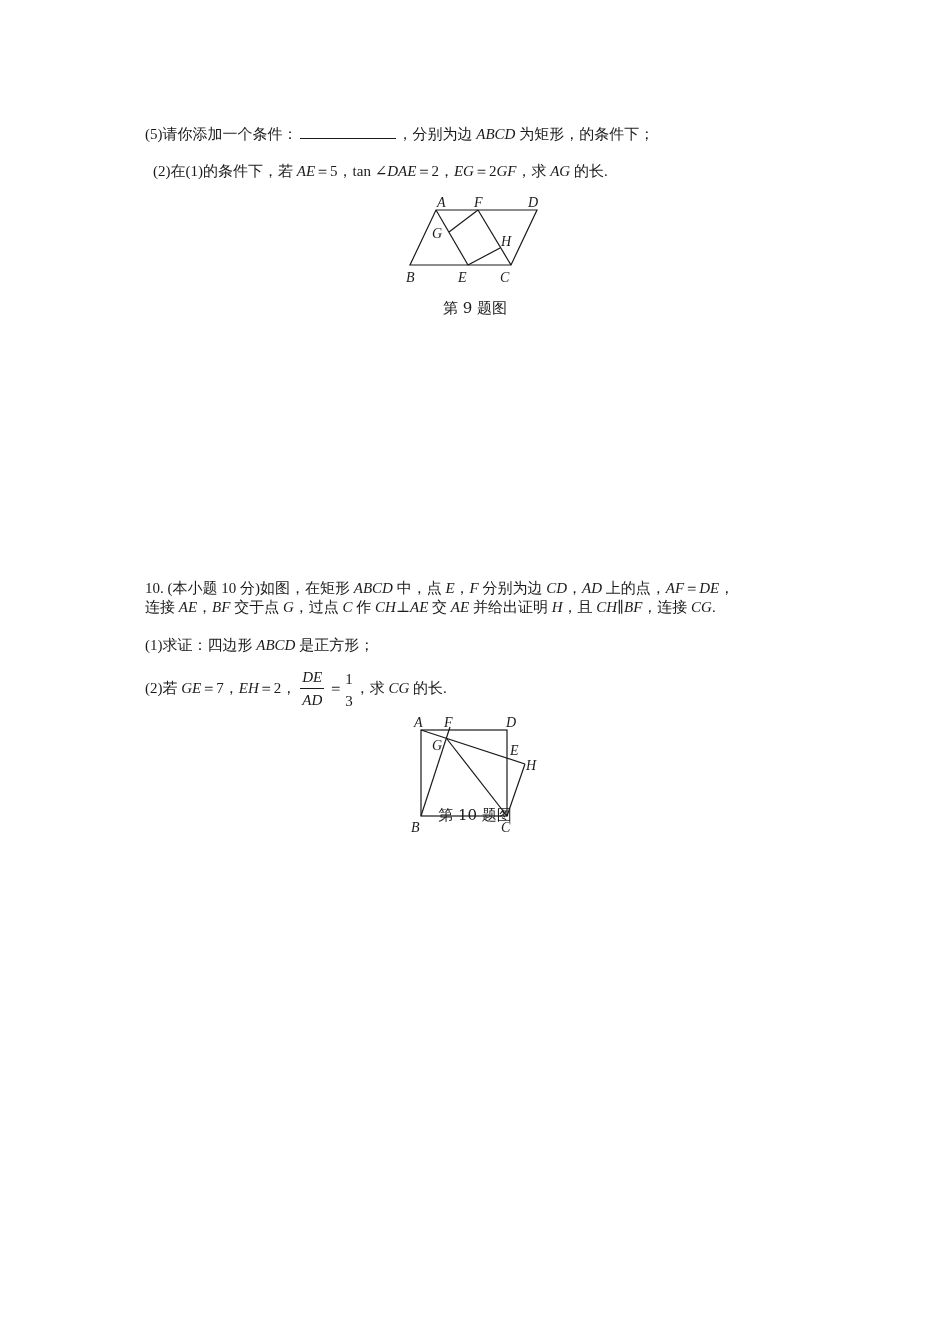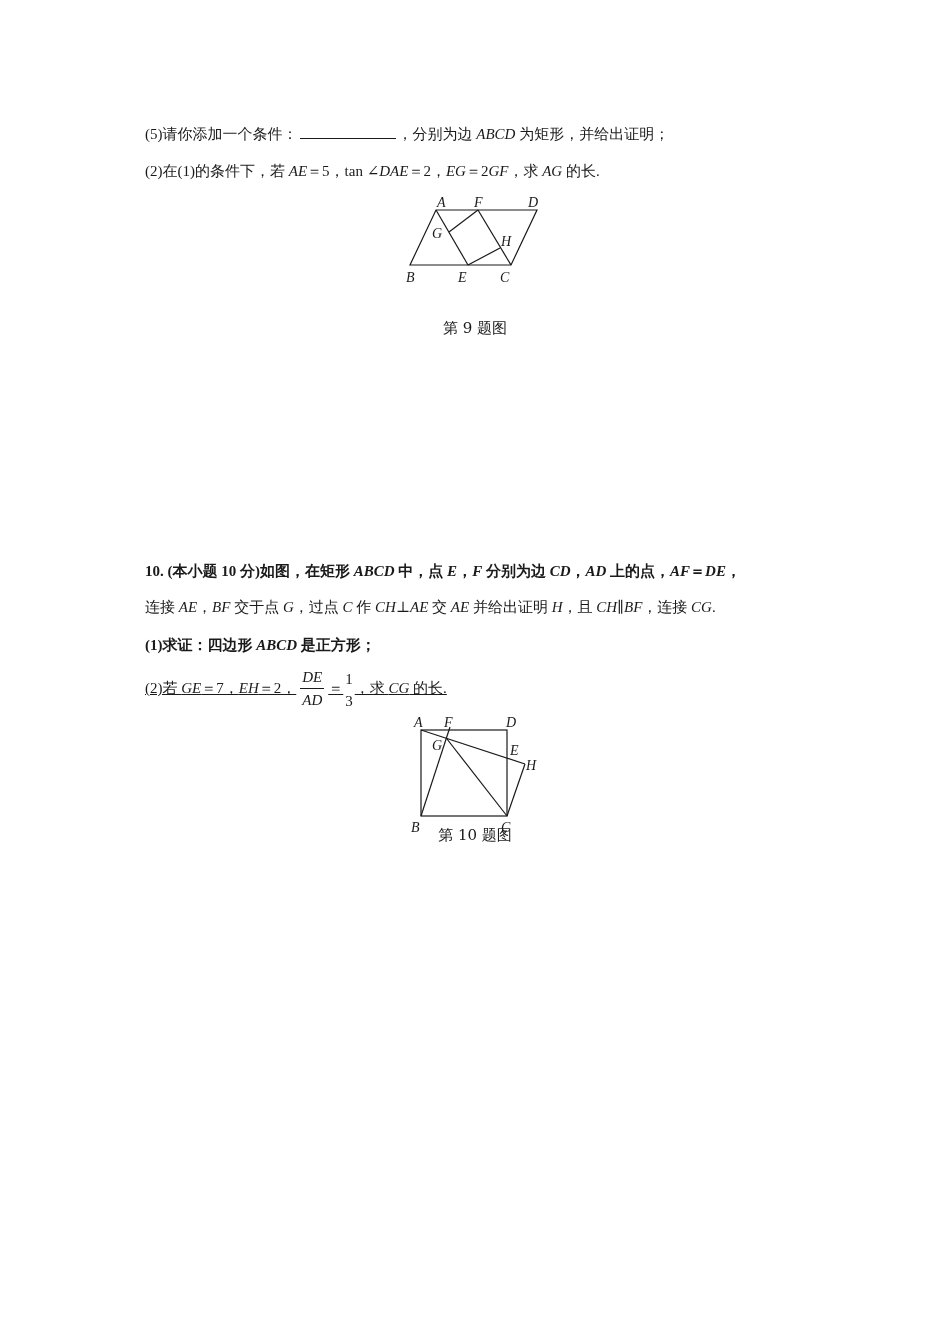--- a/index.html
+++ b/index.html
@@ -81,7 +81,7 @@
 <body>
 
 <div class="line" style="top:124px;">
-  <span>(5)请你添加一个条件：</span><span class="blank"></span><span>，分别为边 </span><i>ABCD</i><span> 为矩形，并给出证明；</span>
+  <span>(5)请你添加一个条件：</span><span class="blank"></span><span>，分别为边 </span><i>ABCD</i><span> 为矩形，的条件下；</span>
 </div>
 
 <div class="line" style="top:161px;">

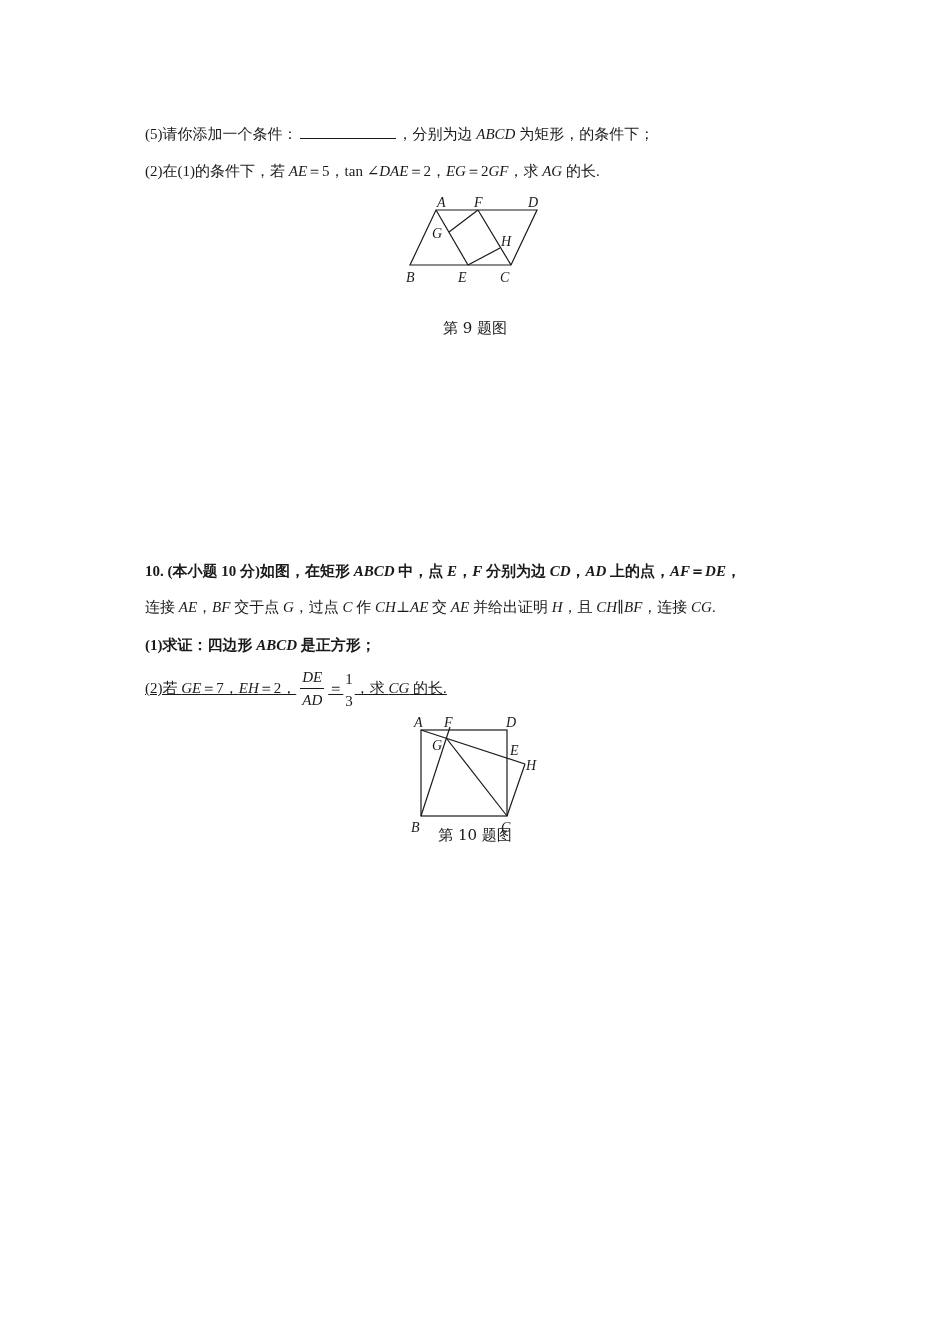--- a/index.html
+++ b/index.html
@@ -84,7 +84,7 @@
   <span>(5)请你添加一个条件：</span><span class="blank"></span><span>，分别为边 </span><i>ABCD</i><span> 为矩形，的条件下；</span>
 </div>
 
-<div class="line" style="top:161px;">
+<div class="line" style="top:161px;margin-left:8px;">
   <span>(2)在(1)的条件下，若 </span><i>AE</i><span>＝5，tan ∠</span><i>DAE</i><span>＝2，</span><i>EG</i><span>＝2</span><i>GF</i><span>，求 </span><i>AG</i><span> 的长.</span>
 </div>
 

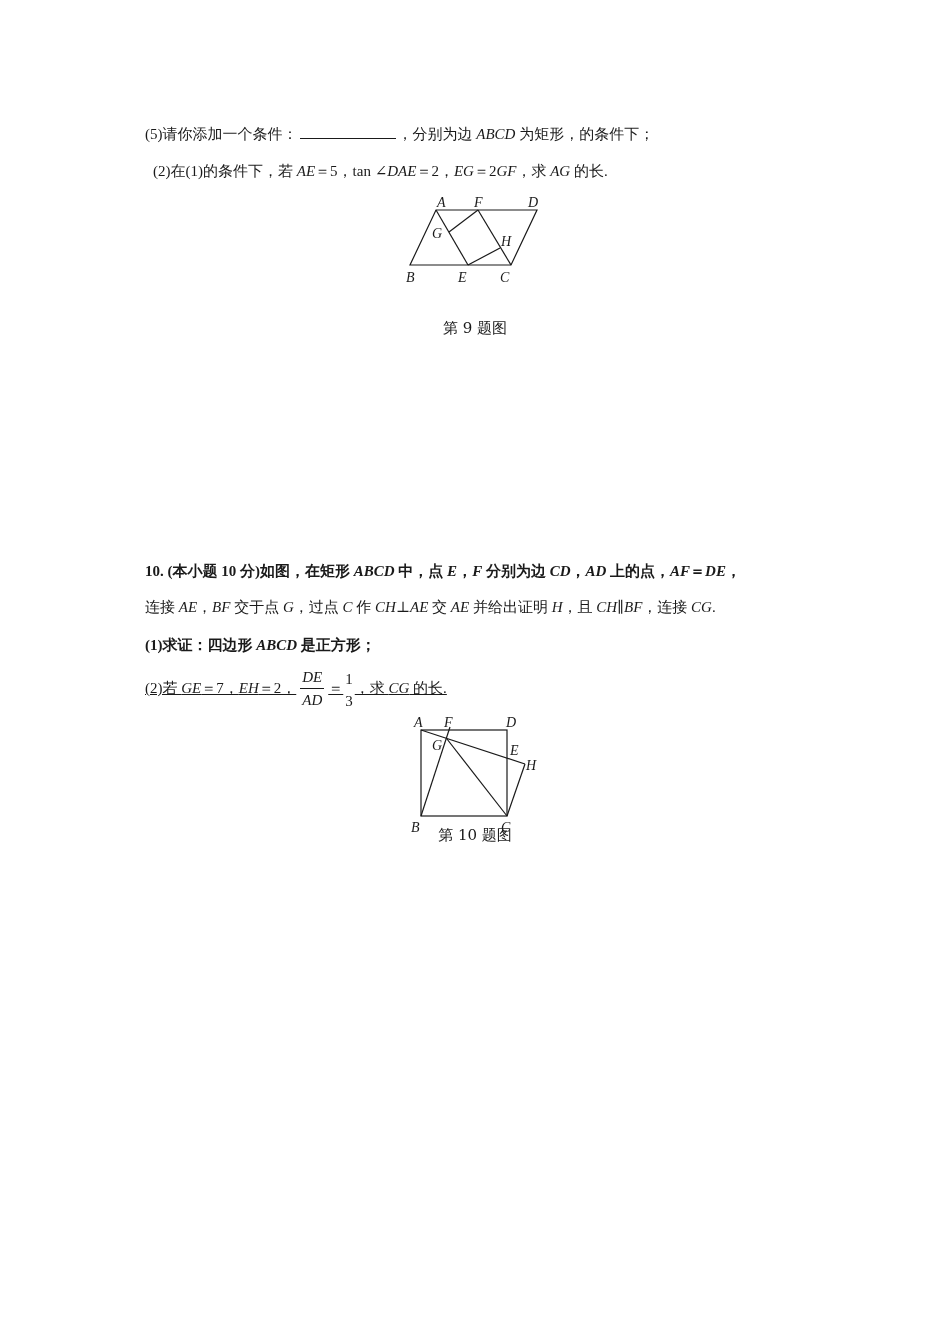--- a/index.html
+++ b/index.html
@@ -68,7 +68,6 @@
     font-family: "DejaVu Serif", "Liberation Serif", serif;
     text-align: center;
     white-space: nowrap;
-    margin-top: 20px;
   }
   svg text {
     font-family: "Liberation Serif", "DejaVu Serif", serif;

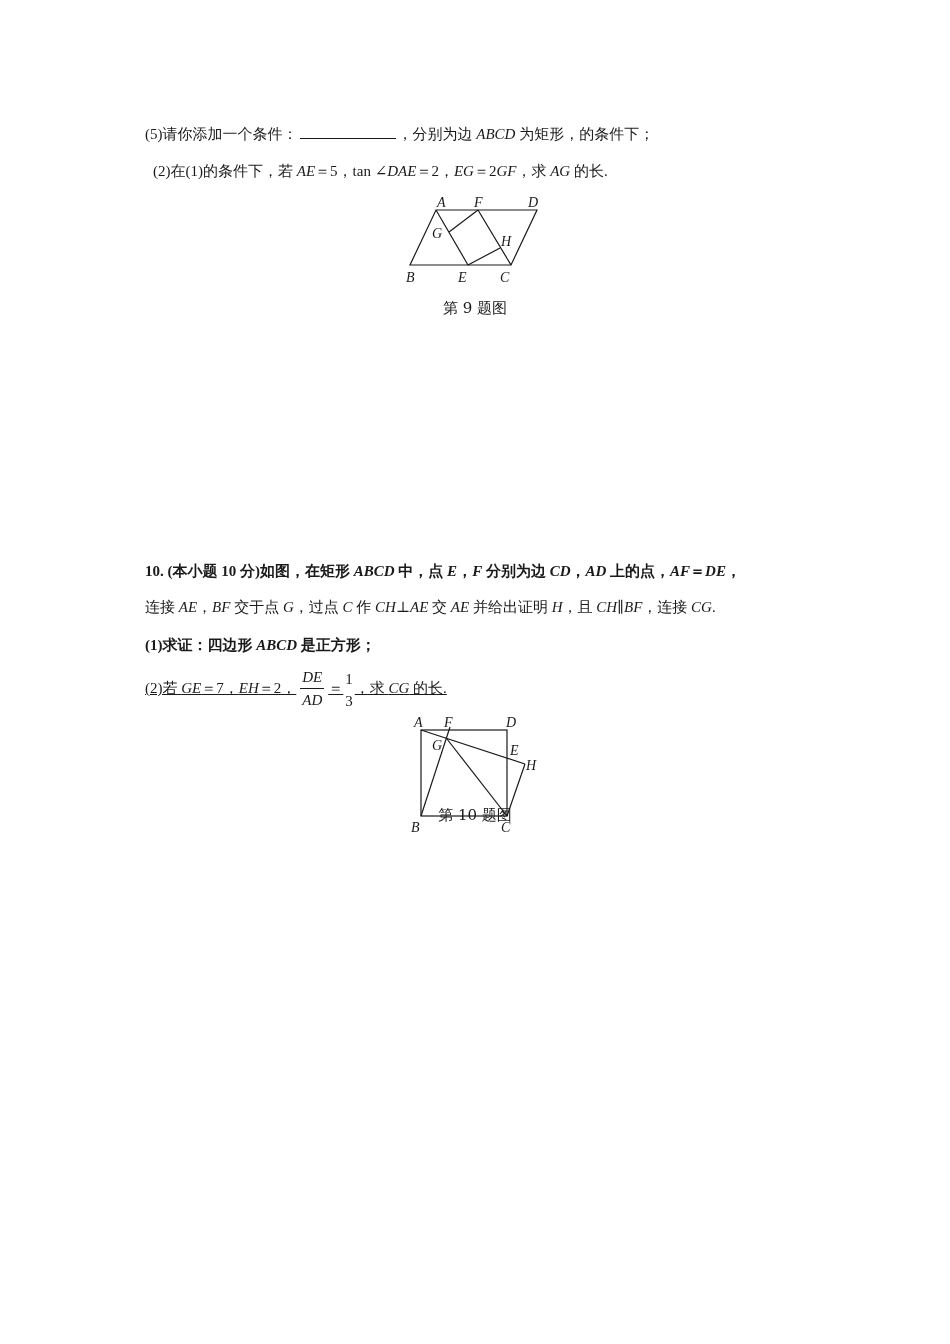--- a/index.html
+++ b/index.html
@@ -111,7 +111,7 @@
 </svg>
 <div class="caption" style="left:425px; top:299px; width:100px;">第 9 题图</div>
 
-<div class="line" style="top:561px;font-weight:bold;">
+<div class="line" style="top:578px;">
   <span>10. (本小题 10 分)如图，在矩形 </span><i>ABCD</i><span> 中，点 </span><i>E</i><span>，</span><i>F</i><span> 分别为边 </span><i>CD</i><span>，</span><i>AD</i><span> 上的点，</span><i>AF</i><span>＝</span><i>DE</i><span>，</span>
 </div>
 

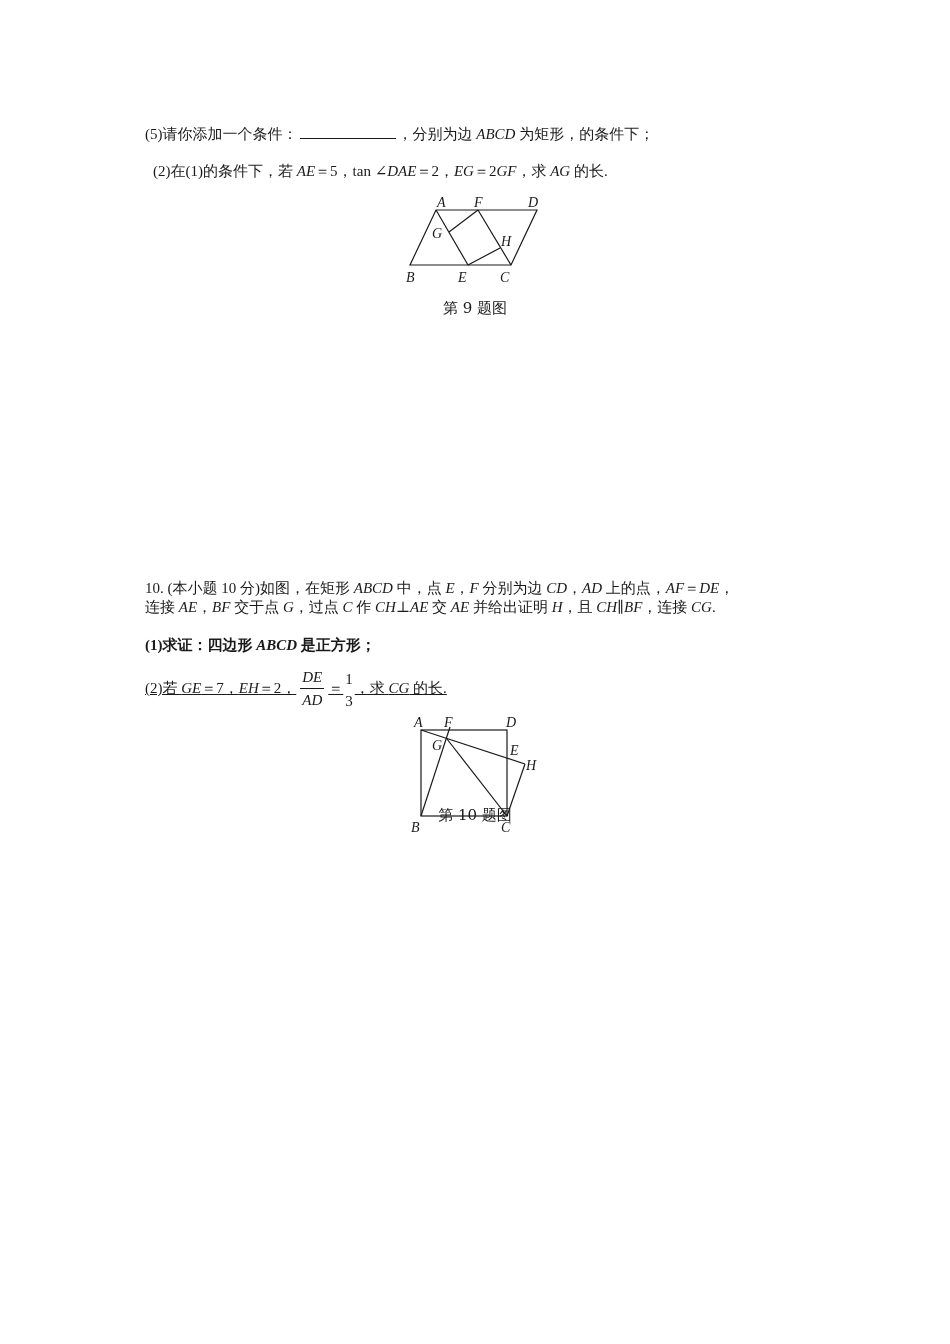--- a/index.html
+++ b/index.html
@@ -119,7 +119,7 @@
   <span>连接 </span><i>AE</i><span>，</span><i>BF</i><span> 交于点 </span><i>G</i><span>，过点 </span><i>C</i><span> 作 </span><i>CH</i><span>⊥</span><i>AE</i><span> 交 </span><i>AE</i><span> 并给出证明 </span><i>H</i><span>，且 </span><i>CH</i><span>∥</span><i>BF</i><span>，连接 </span><i>CG</i><span>.</span>
 </div>
 
-<div class="line" style="top:635px;font-weight:bold;">
+<div class="line" style="top:635px;">
   <span>(1)求证：四边形 </span><i>ABCD</i><span> 是正方形；</span>
 </div>
 

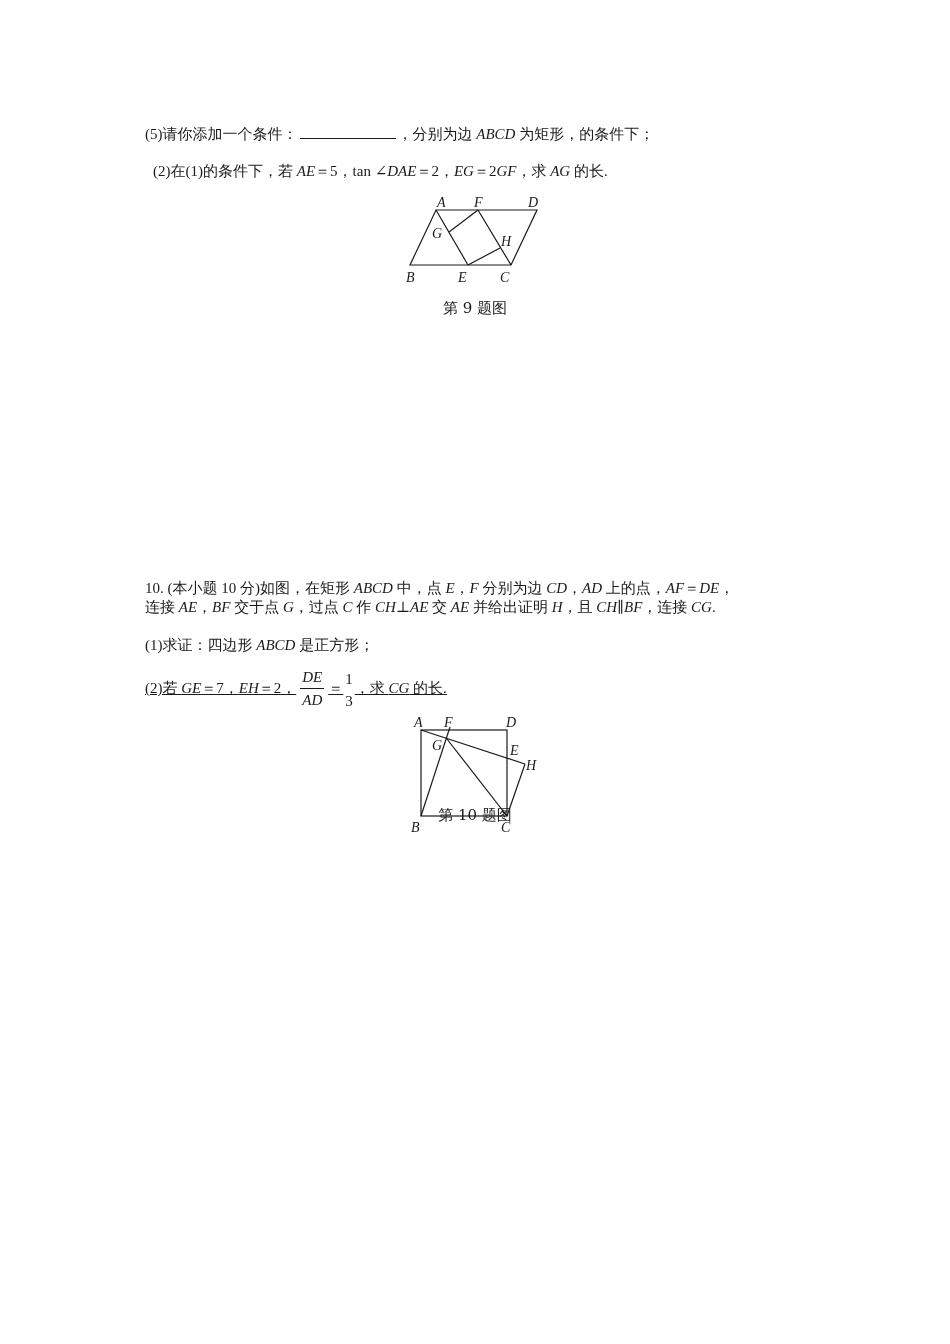--- a/index.html
+++ b/index.html
@@ -123,7 +123,7 @@
   <span>(1)求证：四边形 </span><i>ABCD</i><span> 是正方形；</span>
 </div>
 
-<div class="line" style="top:665px; line-height:46px; height:46px;text-decoration:underline;">
+<div class="line" style="top:665px; line-height:46px; height:46px;">
   <span>(2)若 </span><i>GE</i><span>＝7，</span><i>EH</i><span>＝2，</span><span class="frac"><span class="num it">DE</span><span class="den it">AD</span></span><span>＝</span><span class="frac-plain"><span>1</span><span>3</span></span><span>，求 </span><i>CG</i><span> 的长.</span>
 </div>
 

